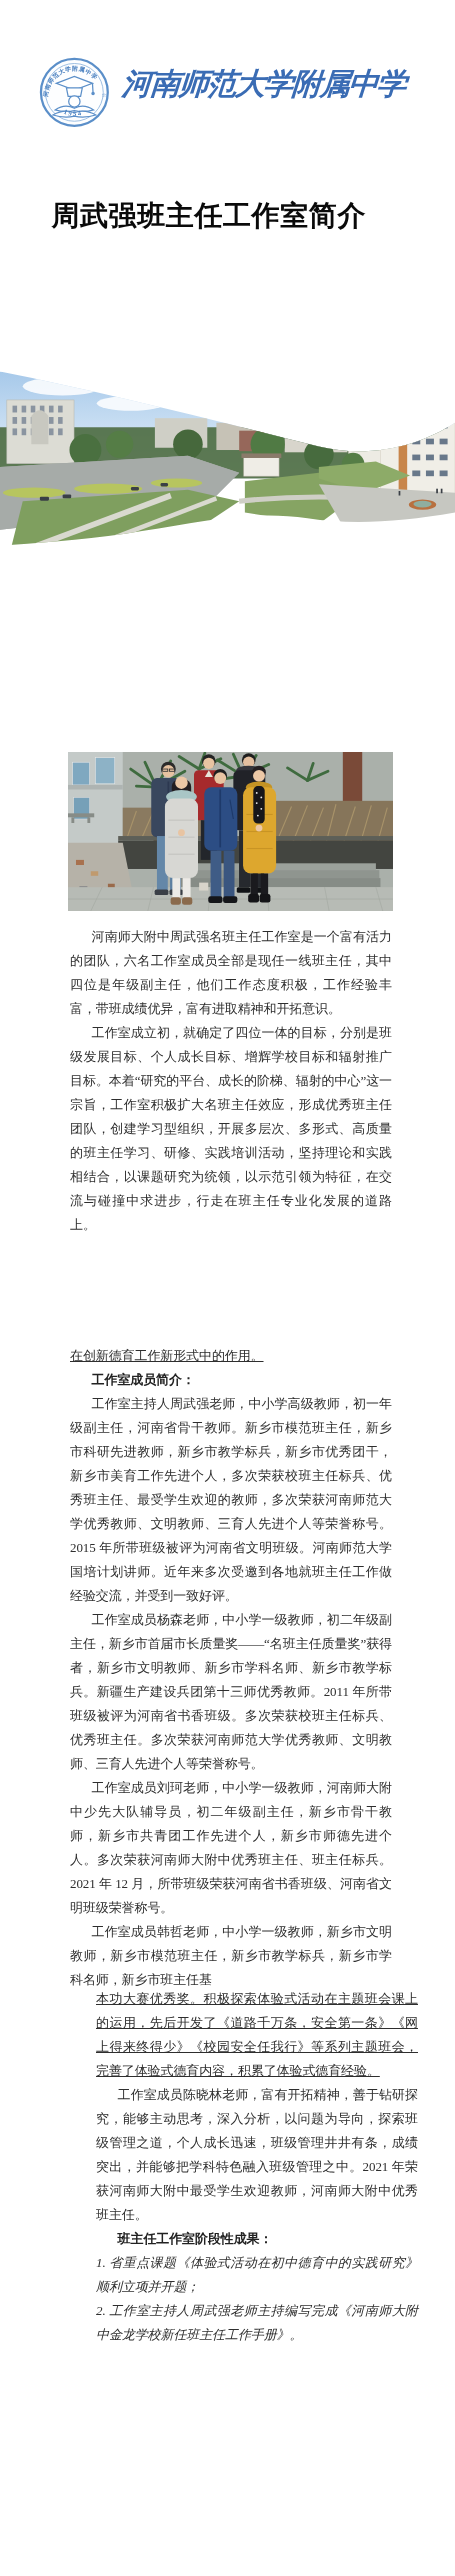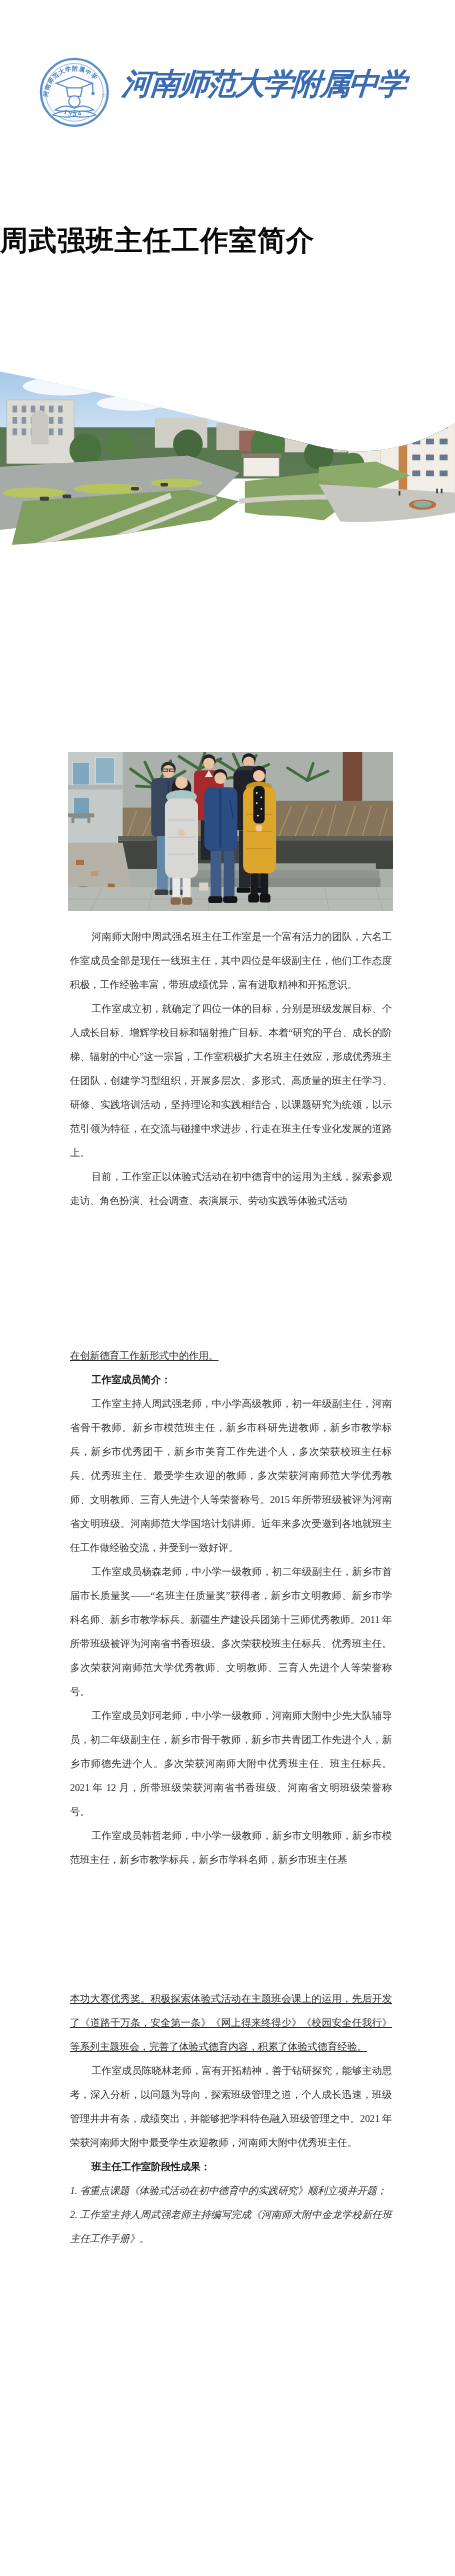--- a/index.html
+++ b/index.html
@@ -21,9 +21,9 @@
   }
   .page-title {
     position:absolute; left:0; top:197px; width:366px;
-    text-align:left;
+    text-align:right;
     font-family:"Liberation Sans","DejaVu Sans",sans-serif;
-    font-weight:900; font-size:28px; color:#0a0a0a; letter-spacing:0.6px;margin-top:25px;
+    font-weight:900; font-size:28px; color:#0a0a0a; letter-spacing:0.6px;
   }
   
   .panorama { position:absolute; left:0; top:359px; width:455px; height:190px; }

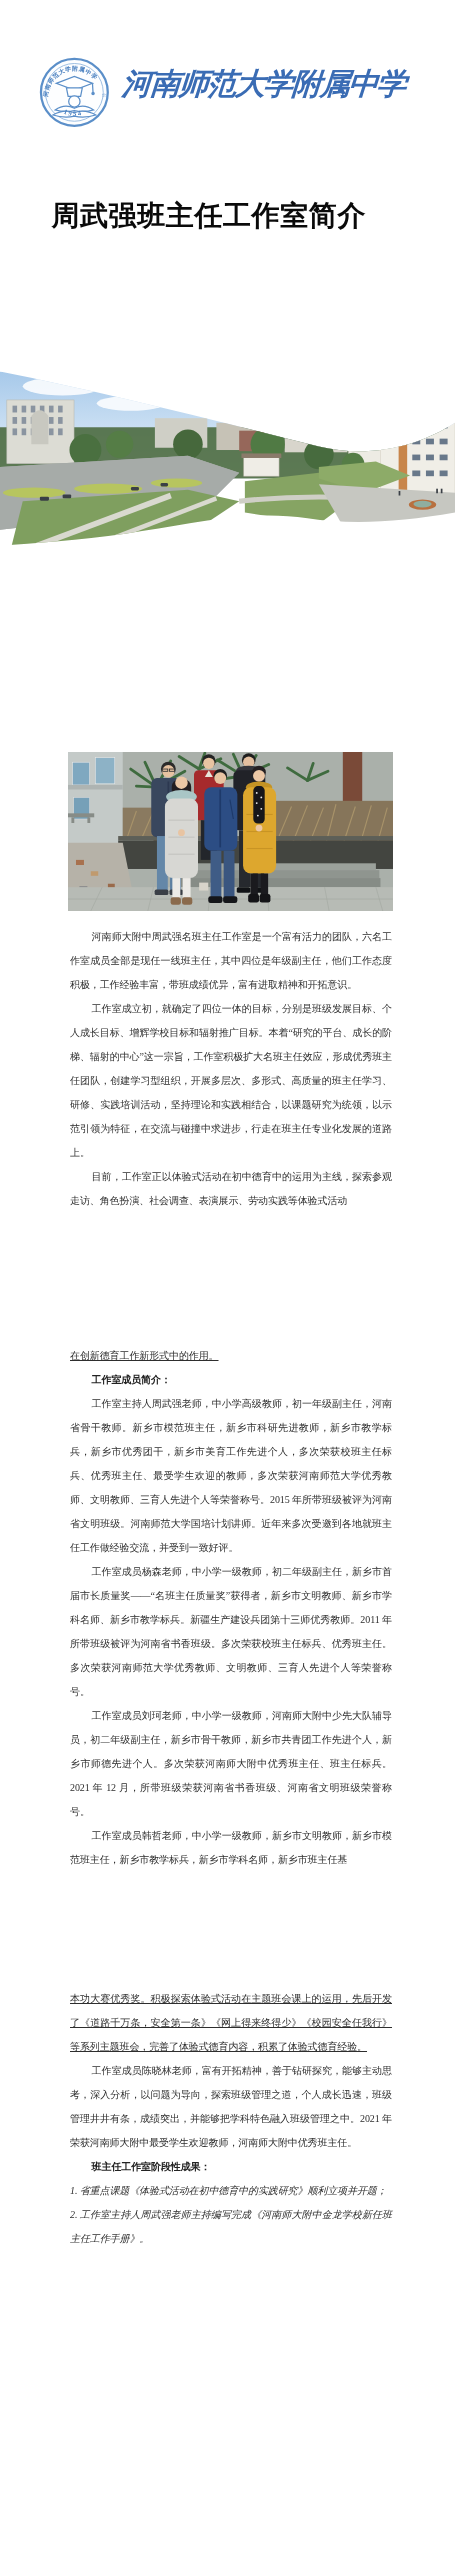--- a/index.html
+++ b/index.html
@@ -31,7 +31,7 @@
   
   .text-block {
     position:absolute; left:70px; width:322px;
-    font-size:10px; line-height:24px; letter-spacing:-0.1px;
+    font-size:13px; line-height:24px; letter-spacing:-0.1px;
     color:#2e2e2e; text-align:justify;
   }
   .text-block p { margin:0; }

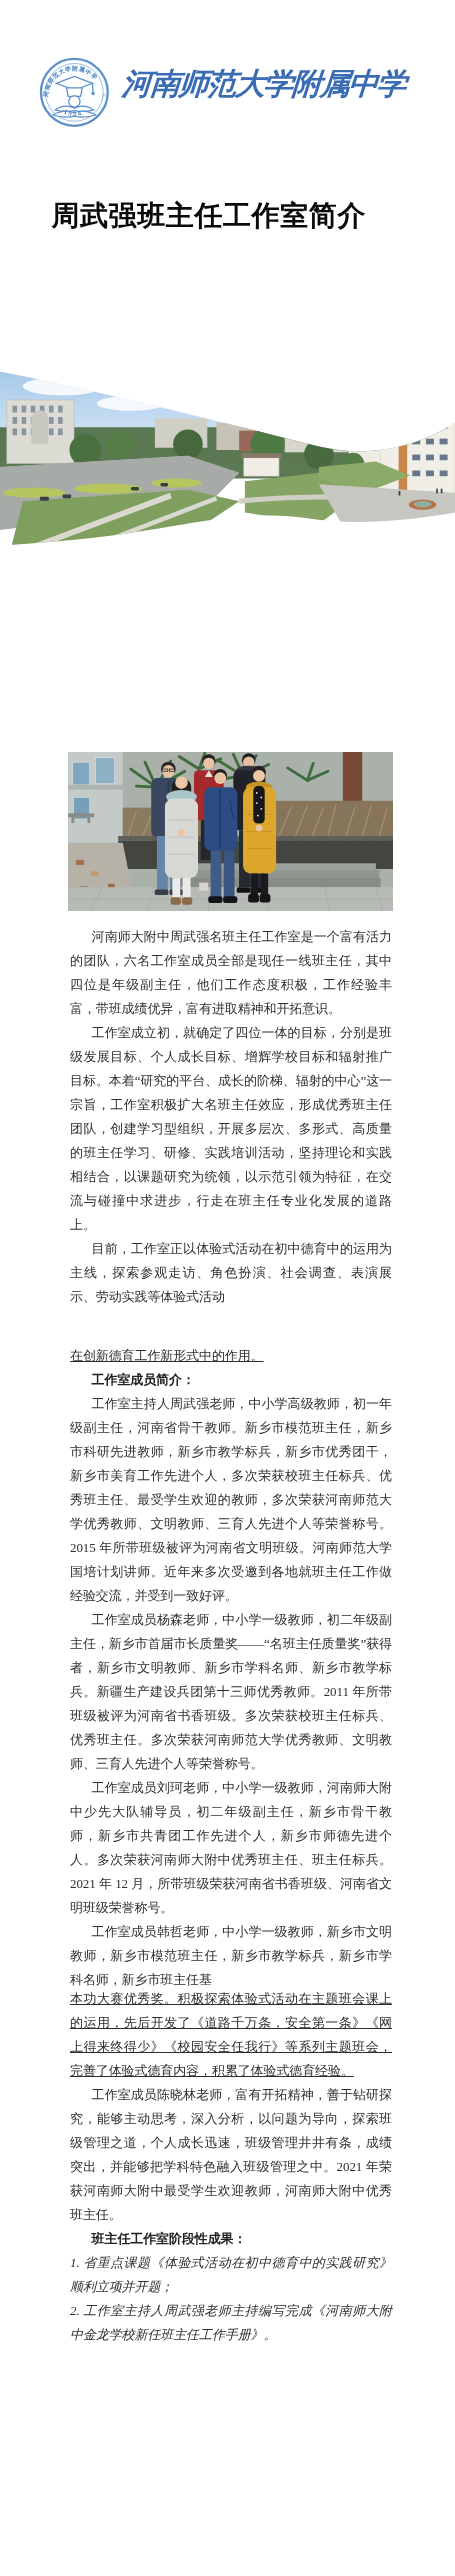--- a/index.html
+++ b/index.html
@@ -367,7 +367,6 @@
 <div class="text-block" id="block-1">
   <p class="p-indent">河南师大附中周武强名班主任工作室是一个富有活力的团队，六名工作室成员全部是现任一线班主任，其中四位是年级副主任，他们工作态度积极，工作经验丰富，带班成绩优异，富有进取精神和开拓意识。</p>
   <p class="p-indent">工作室成立初，就确定了四位一体的目标，分别是班级发展目标、个人成长目标、增辉学校目标和辐射推广目标。本着“研究的平台、成长的阶梯、辐射的中心”这一宗旨，工作室积极扩大名班主任效应，形成优秀班主任团队，创建学习型组织，开展多层次、多形式、高质量的班主任学习、研修、实践培训活动，坚持理论和实践相结合，以课题研究为统领，以示范引领为特征，在交流与碰撞中求进步，行走在班主任专业化发展的道路上。</p>
-  <p class="p-indent">目前，工作室正以体验式活动在初中德育中的运用为主线，探索参观走访、角色扮演、社会调查、表演展示、劳动实践等体验式活动</p>
 </div>
 
 <div class="text-block" id="block-2">

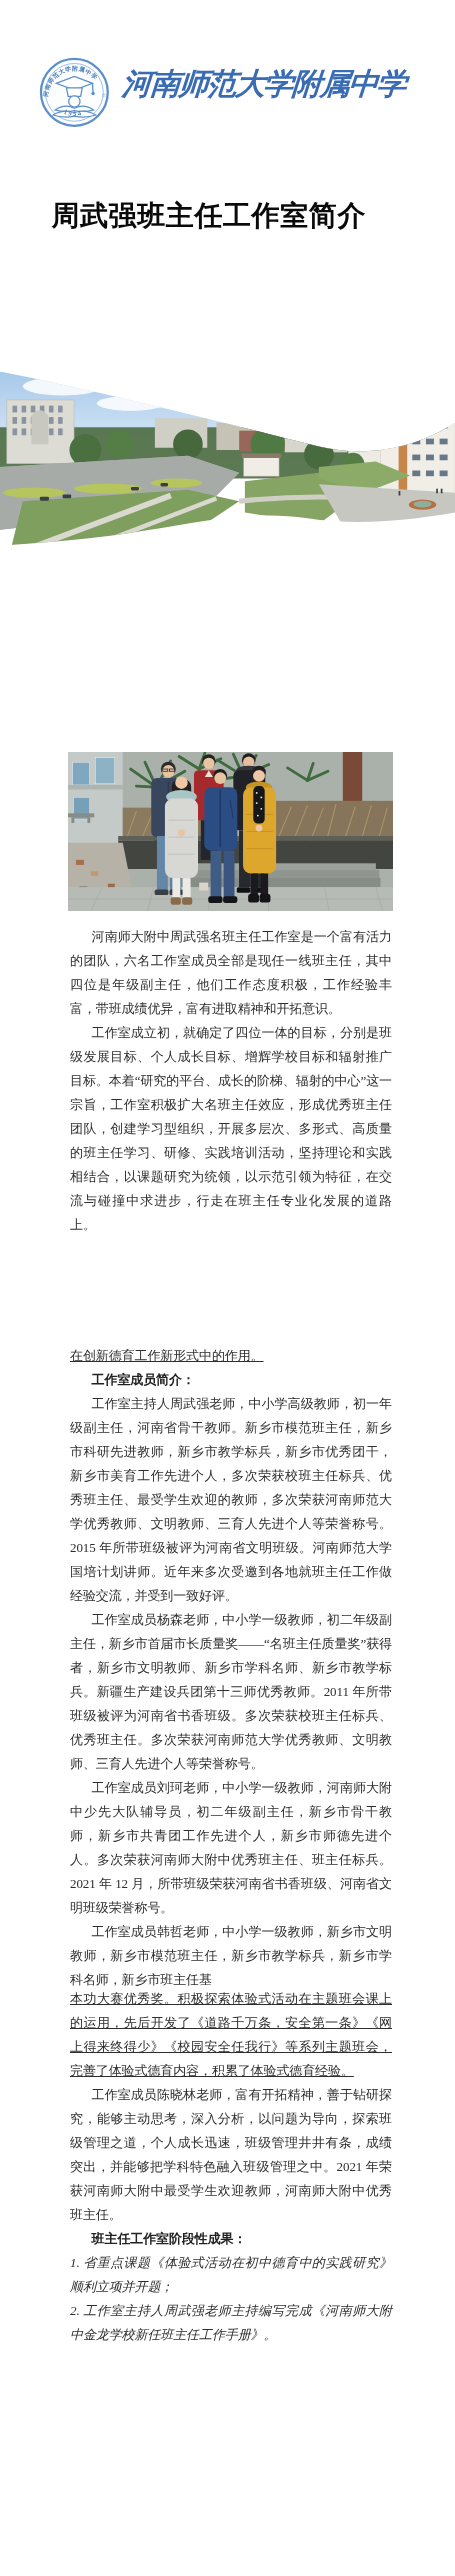--- a/index.html
+++ b/index.html
@@ -41,7 +41,7 @@
   .p-item   { text-indent:0;font-style:italic; }
   #block-1 { top:925px; }
   #block-2 { top:1344px; }
-  #block-3 { top:1987px; }
+  #block-3 { top:1987px;margin-left:26px; }
 </style>
 </head>
 <body>

